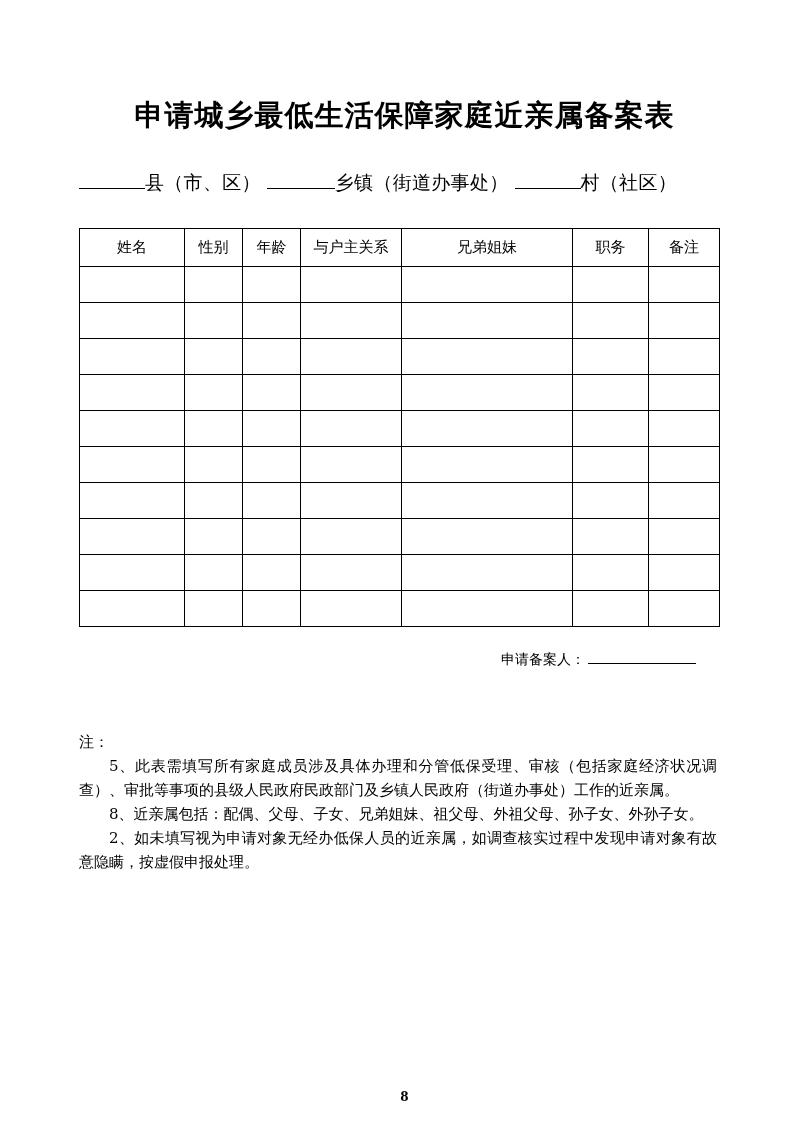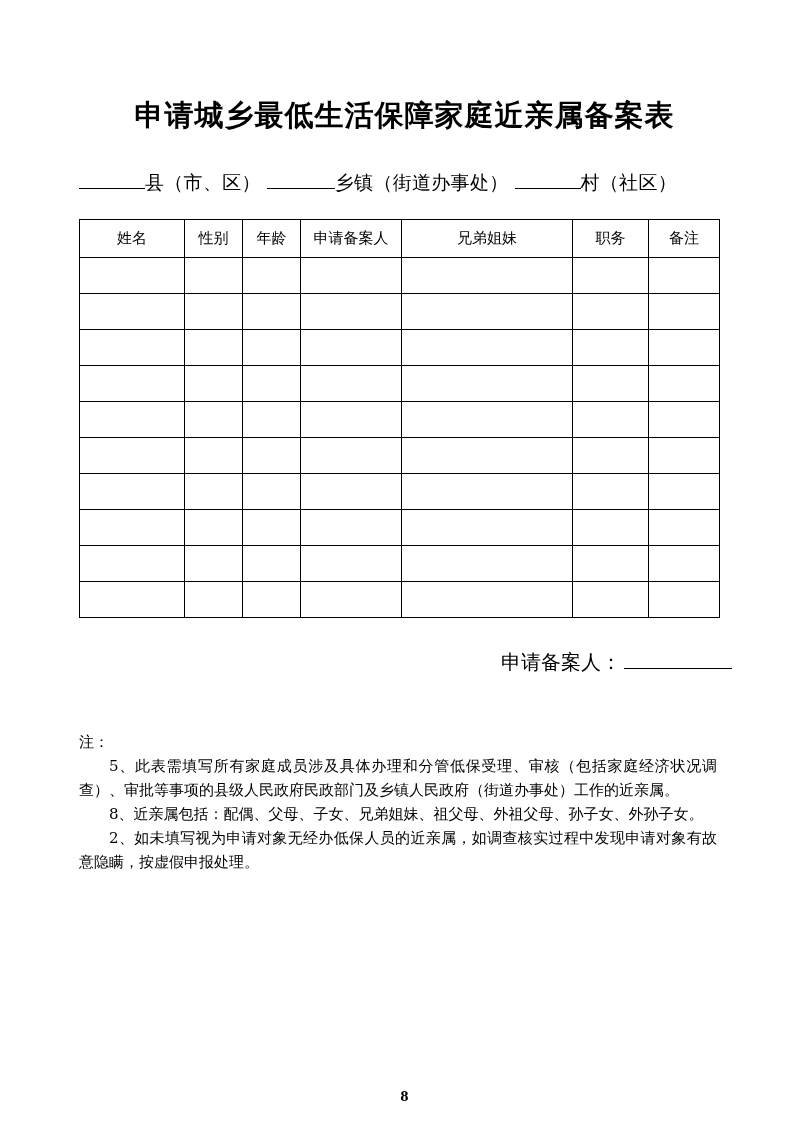--- a/index.html
+++ b/index.html
@@ -62,7 +62,7 @@
   .form-table {
     position: absolute;
     left: 71px;
-    top: 219px;
+    top: 228px;
     width: 633px;
     border-collapse: collapse;
     table-layout: fixed;

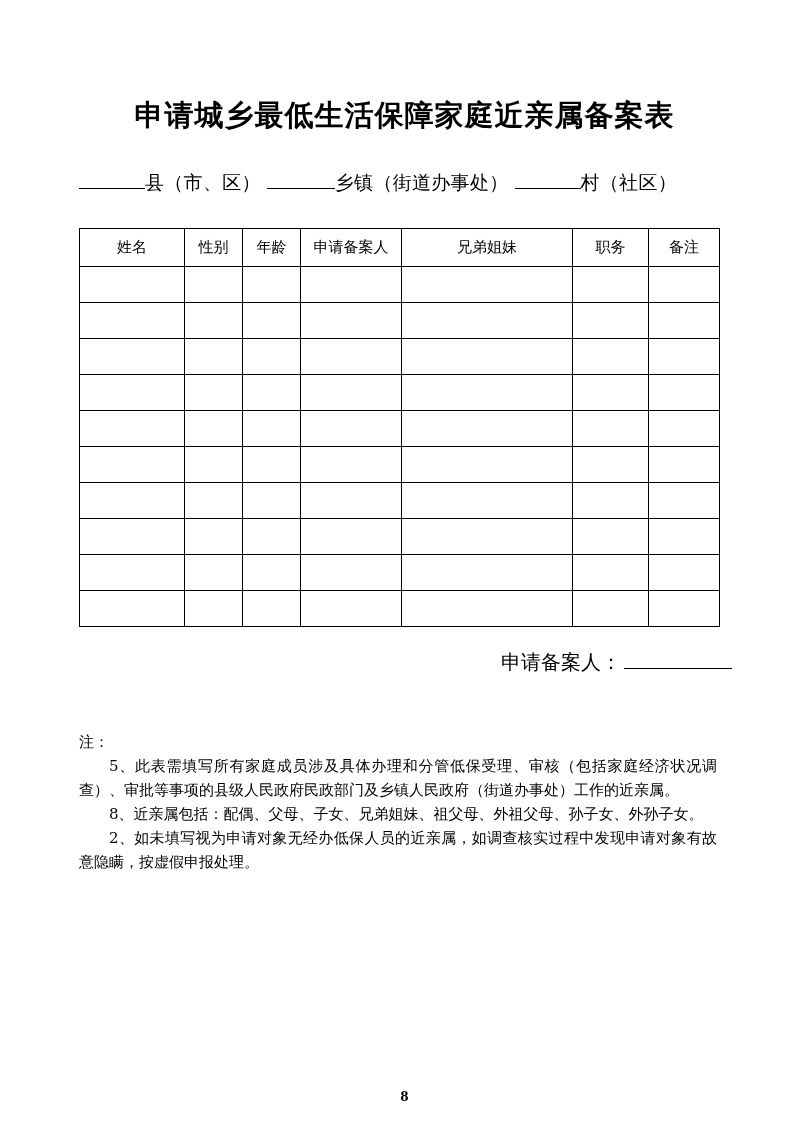--- a/index.html
+++ b/index.html
@@ -152,7 +152,7 @@
         <td class="col-name">姓名</td>
         <td class="col-gender">性别</td>
         <td class="col-age">年龄</td>
-        <td class="col-rel">申请备案人</td>
+        <td class="col-rel">与户主关系</td>
         <td class="col-unit">兄弟姐妹</td>
         <td class="col-post">职务</td>
         <td class="col-remark">备注</td>

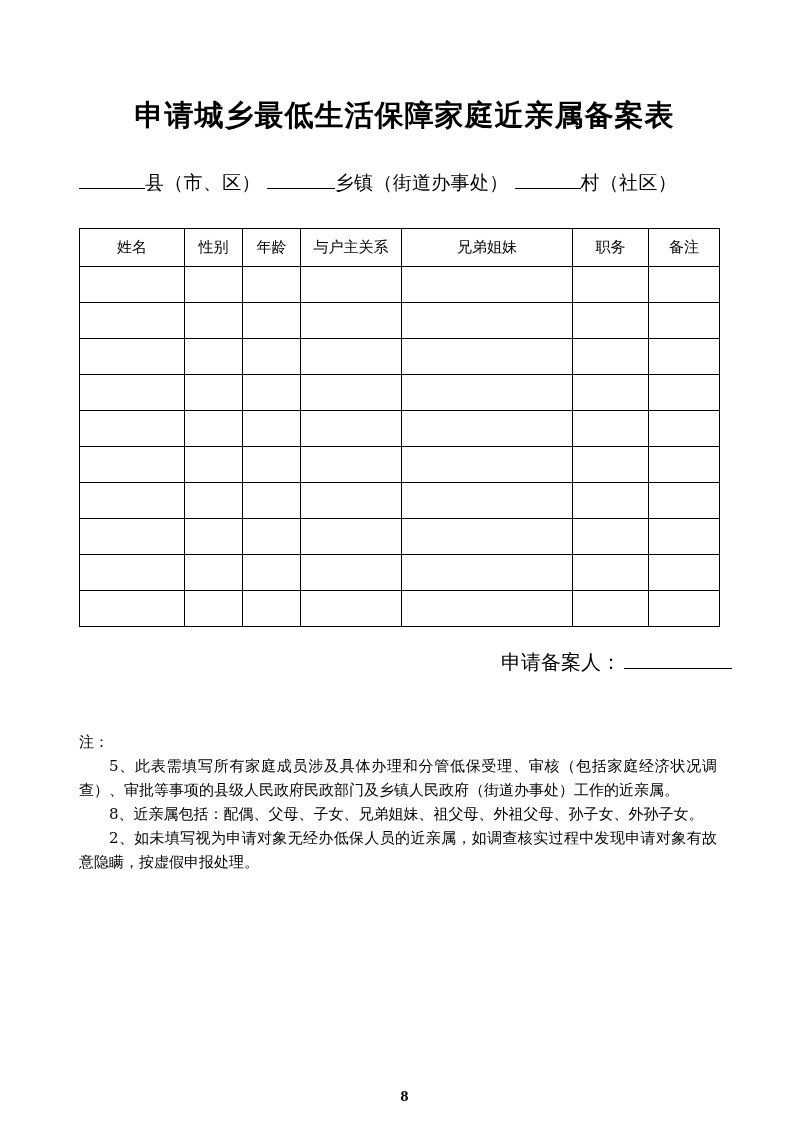--- a/index.html
+++ b/index.html
@@ -93,7 +93,7 @@
     position: absolute;
     left: 493px;
     top: 649px;
-    font-size: 20px;
+    font-size: 14px;
     white-space: nowrap;
   }
   .sig-blank {

